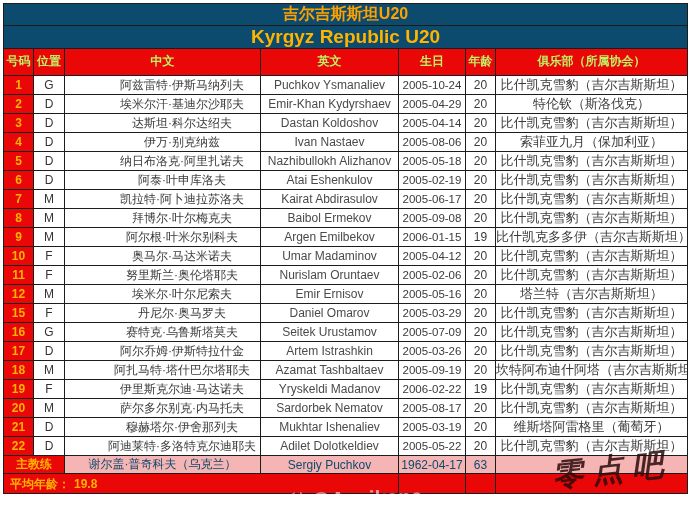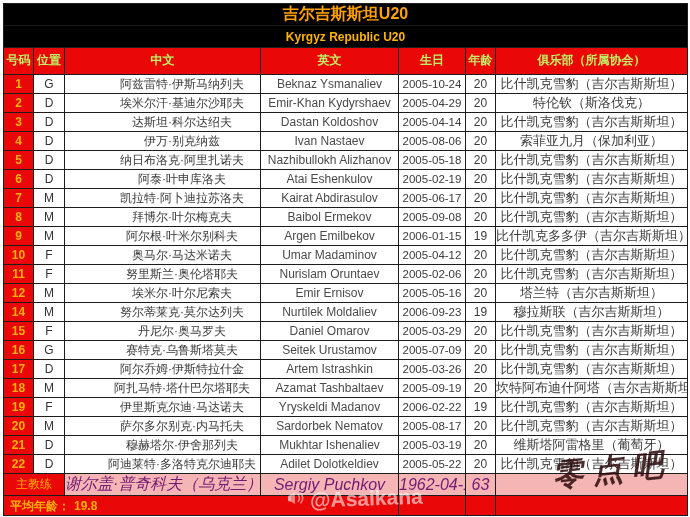--- a/index.html
+++ b/index.html
@@ -15,7 +15,7 @@
     overflow:hidden;white-space:nowrap;
   }
   
-  .title-row td{background:#000000;height:21px;text-align:center;}
+  .title-row td{background:#0c4a6e;height:21px;text-align:center;}
   .title-cn{color:#ffa200;font-weight:bold;font-size:16px;}
   .title-en{color:#ffb400;font-weight:bold;font-size:12px;}
   .colhdr td{

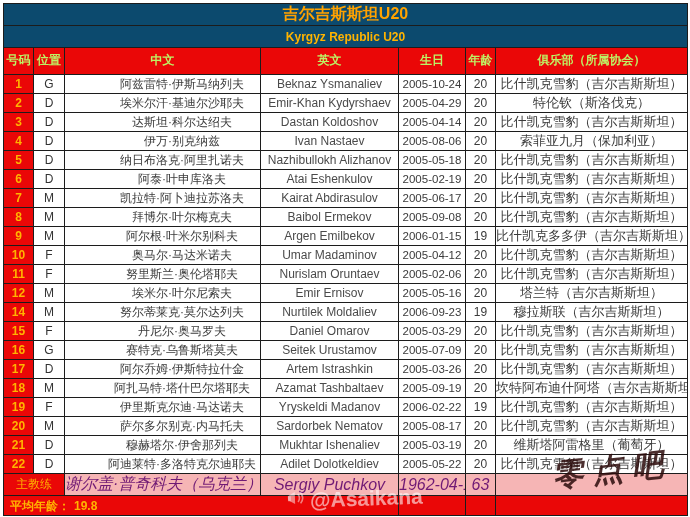--- a/index.html
+++ b/index.html
@@ -17,7 +17,7 @@
   
   .title-row td{background:#0c4a6e;height:21px;text-align:center;}
   .title-cn{color:#ffa200;font-weight:bold;font-size:16px;}
-  .title-en{color:#ffb400;font-weight:bold;font-size:12px;}
+  .title-en{color:#ffb400;font-weight:bold;font-size:19px;}
   .colhdr td{
     background:#ea0707;color:#bef264;font-weight:bold;font-size:12px;height:26px;
     white-space:normal;line-height:1.15;

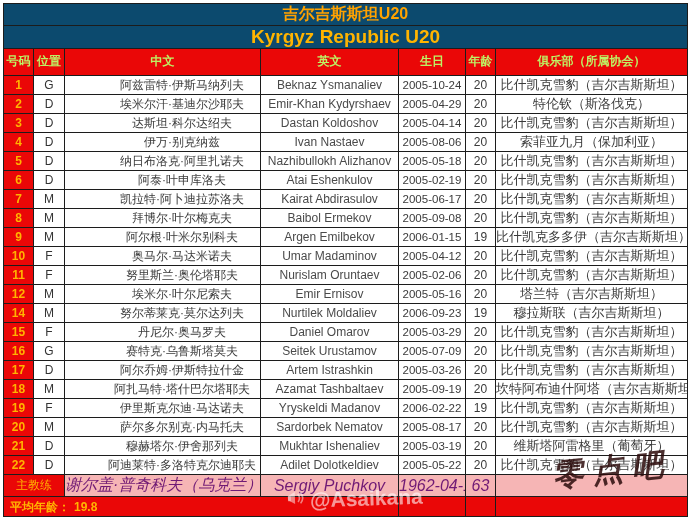--- a/index.html
+++ b/index.html
@@ -88,7 +88,7 @@
           <td class="td-num">1</td>
           <td class="td-pos">G</td>
           <td class="td-cn">阿兹雷特·伊斯马纳列夫</td>
-          <td class="td-en">Beknaz Ysmanaliev</td>
+          <td class="td-en">Puchkov Ysmanaliev</td>
           <td class="td-birth">2005-10-24</td>
           <td class="td-age">20</td>
           <td class="td-club">比什凯克雪豹（吉尔吉斯斯坦）</td>

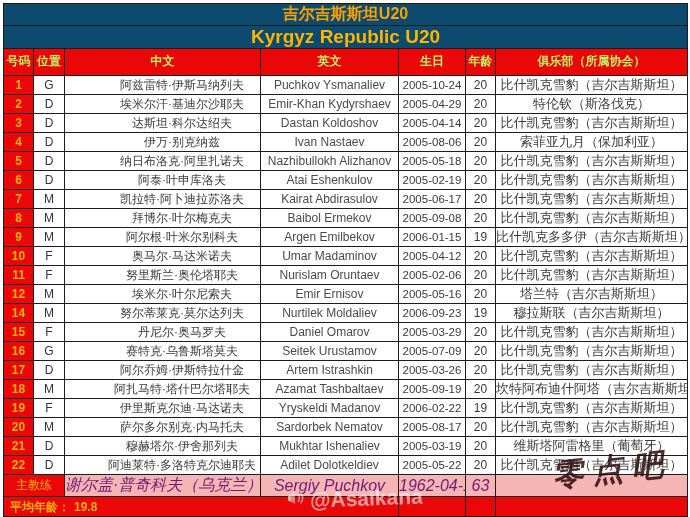--- a/index.html
+++ b/index.html
@@ -193,15 +193,6 @@
           <td class="td-club">塔兰特（吉尔吉斯斯坦）</td>
         </tr>
         <tr>
-          <td class="td-num">14</td>
-          <td class="td-pos">M</td>
-          <td class="td-cn">努尔蒂莱克·莫尔达列夫</td>
-          <td class="td-en">Nurtilek Moldaliev</td>
-          <td class="td-birth">2006-09-23</td>
-          <td class="td-age">19</td>
-          <td class="td-club">穆拉斯联（吉尔吉斯斯坦）</td>
-        </tr>
-        <tr>
           <td class="td-num">15</td>
           <td class="td-pos">F</td>
           <td class="td-cn">丹尼尔·奥马罗夫</td>

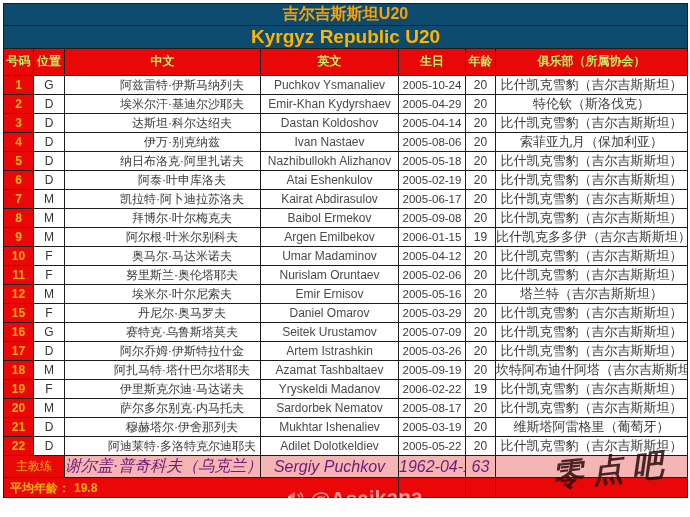--- a/index.html
+++ b/index.html
@@ -31,7 +31,7 @@
   .td-age{color:#3a3a3a;font-size:12px;}
   .td-club{color:#3a3a3a;font-size:13px;}
   
-  .coach-label{background:#ea0707;color:#ffb400;font-weight:normal;font-size:12px;height:16px;}
+  .coach-label{background:#ea0707;color:#ffb400;font-weight:bold;font-size:12px;height:16px;}
   .coach-cell{background:#f6b5b5;color:#701a75;font-size:16px;font-style:italic;}
   
   .avg-row td{background:#ea0707;height:17px;}

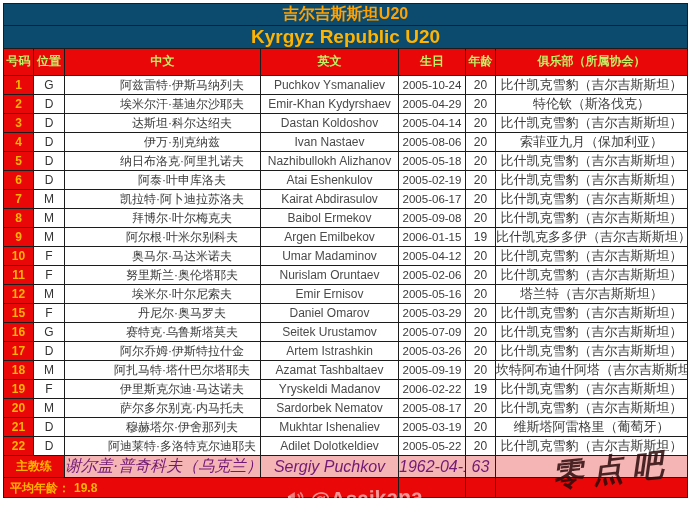--- a/index.html
+++ b/index.html
@@ -32,7 +32,7 @@
   .td-club{color:#3a3a3a;font-size:13px;}
   
   .coach-label{background:#ea0707;color:#ffb400;font-weight:bold;font-size:12px;height:16px;}
-  .coach-cell{background:#f6b5b5;color:#701a75;font-size:16px;font-style:italic;}
+  .coach-cell{background:#f6b5b5;color:#0c4a6e;font-size:12px;}
   
   .avg-row td{background:#ea0707;height:17px;}
   .avg-cell{text-align:left;padding-left:6px;}

